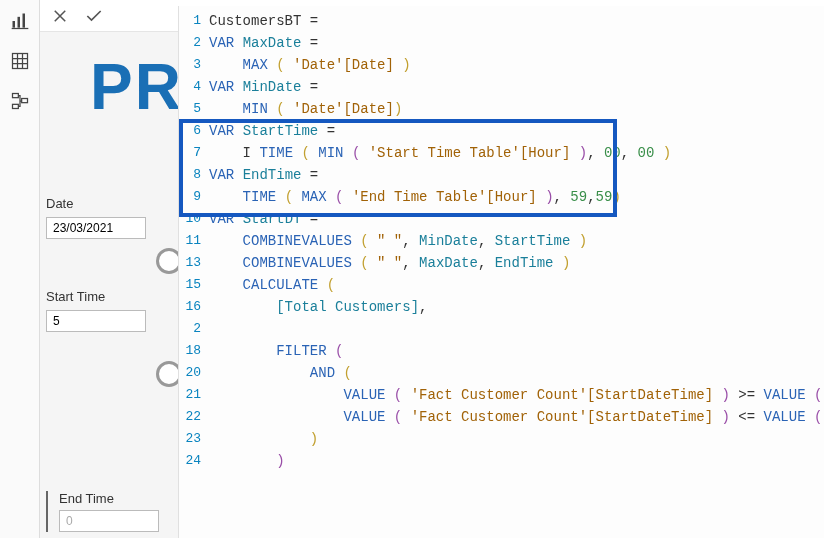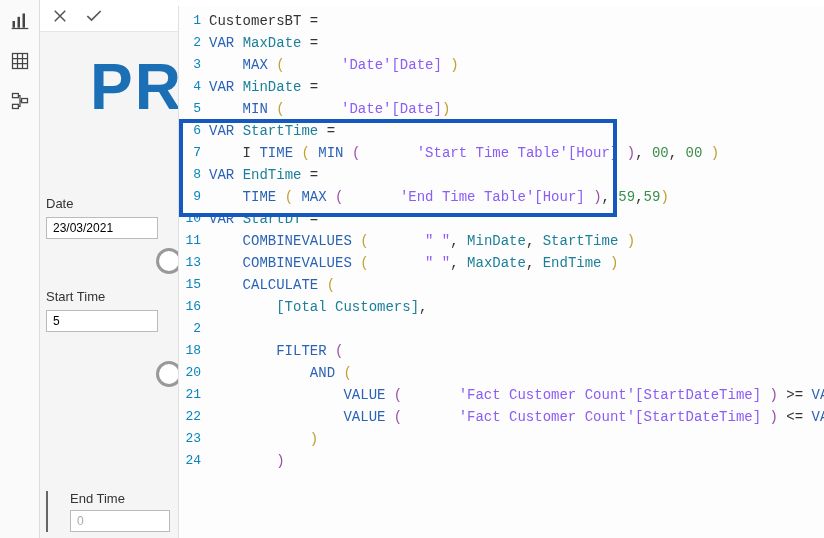--- a/index.html
+++ b/index.html
@@ -76,7 +76,7 @@
   .fn { color:#2a63b5;margin-top:16px; }
   .var { color:#1a7f9a; }
   .id  { color:#1a7f9a; }
-  .str { color:#8b5cf6;margin-left:48px; }
+  .str { color:#a16207; }
   .num { color:#3a8f4a; }
   .bracket1 { color:#c2a030; }
   .bracket2 { color:#9a4fa8; }

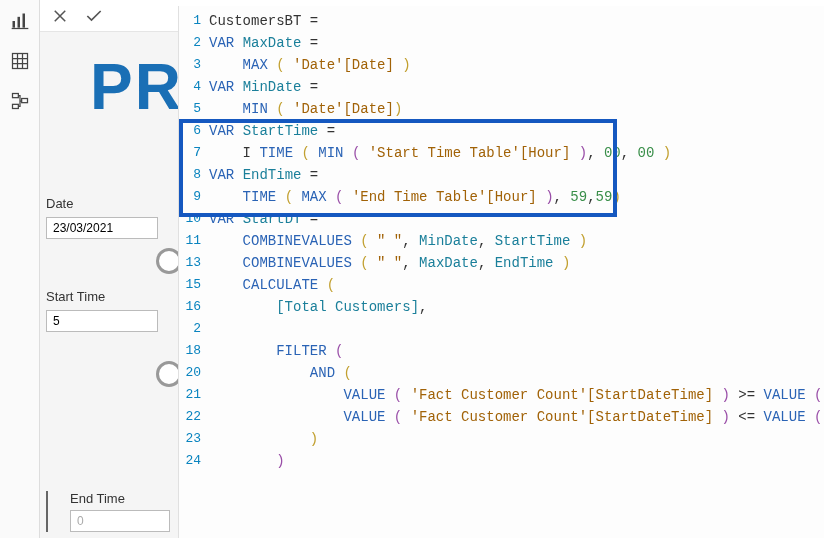--- a/index.html
+++ b/index.html
@@ -47,7 +47,7 @@
   }
   .lp-label { font-size:13px; margin-bottom:6px; display:block; }
   .lp-input {
-    width:112px; height:22px; border:1px solid #bbb; background:#fff;
+    width:100px; height:22px; border:1px solid #bbb; background:#fff;
     padding:2px 6px; font-size:12px; font-family:inherit;
   }
   .knob {

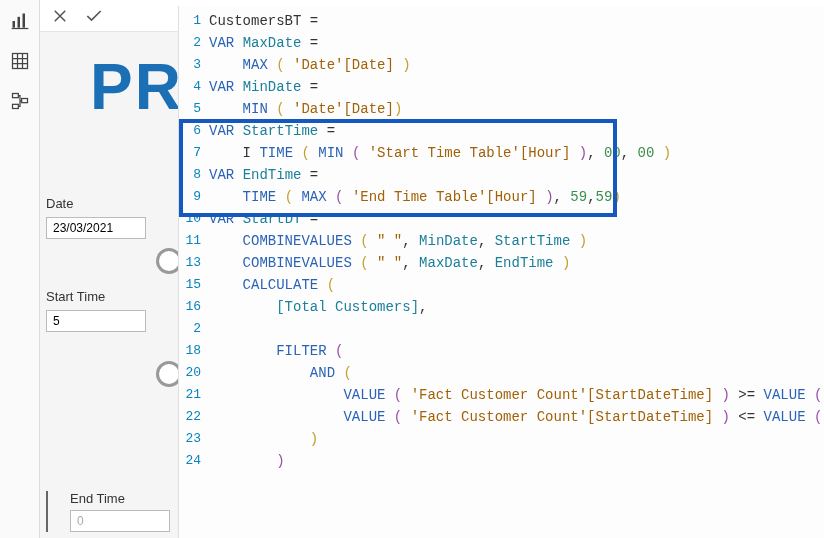--- a/index.html
+++ b/index.html
@@ -95,7 +95,7 @@
     font-size:13px; font-family:'Segoe UI', Arial, sans-serif;
     color:#333;
     border-left:2px solid #666;
-    padding-left:22px;
+    padding-left:11px;
     width:130px;
   }
   .end-input {

